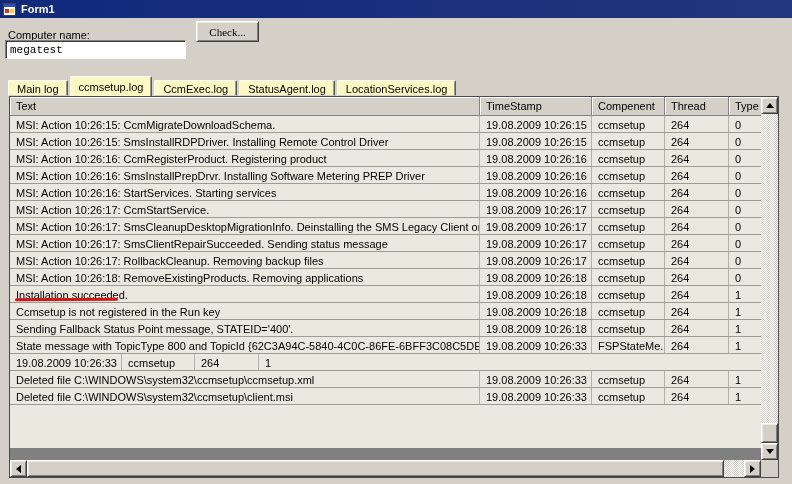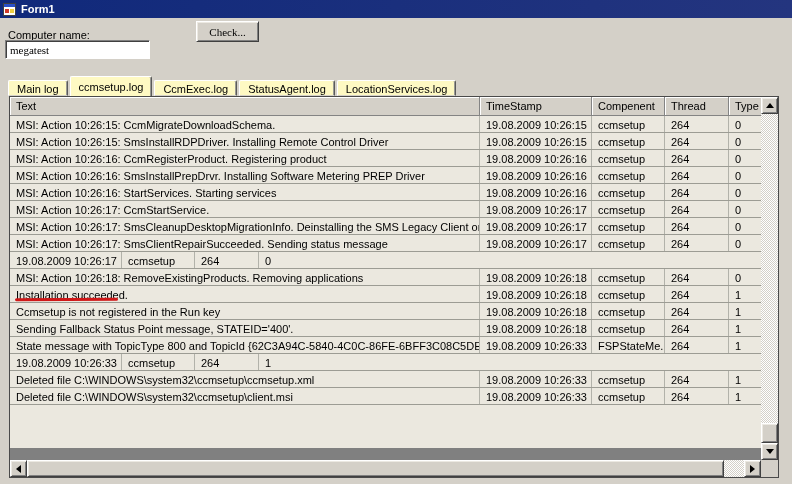--- a/index.html
+++ b/index.html
@@ -21,10 +21,10 @@
   
   .lbl-computer { position:absolute; left:8px; top:29px; }
   .txt-computer {
-    position:absolute; left:5px; top:40px; width:145px; height:19px;
+    position:absolute; left:5px; top:40px; width:181px; height:19px;
     background:#fff; border:1px solid; border-color:#808080 #fff #fff #808080;
     box-shadow: inset 1px 1px 0 #404040;
-    padding:1px 4px; font-family:Liberation Serif, serif; font-size:11px; outline:none;
+    padding:1px 4px; font-family:Liberation Mono, monospace; font-size:11px; outline:none;
   }
   .btn3d {
     background:#d4d0c8; border:1px solid; border-color:#fff #404040 #404040 #fff;

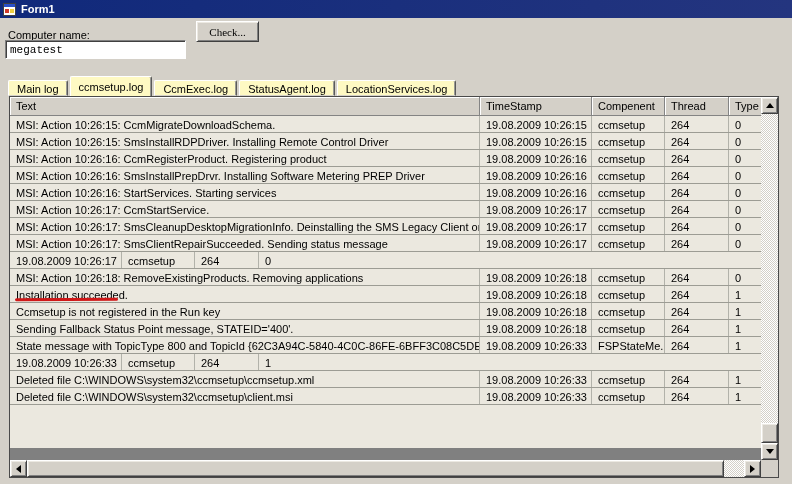--- a/index.html
+++ b/index.html
@@ -186,6 +186,7 @@
           <div class="cell c-type">0</div>
         </div>
         <div class="row">
+          <div class="cell c-text">MSI: Action 10:26:17: RollbackCleanup. Removing backup files</div>
           <div class="cell c-ts">19.08.2009 10:26:17</div>
           <div class="cell c-comp">ccmsetup</div>
           <div class="cell c-thread">264</div>

